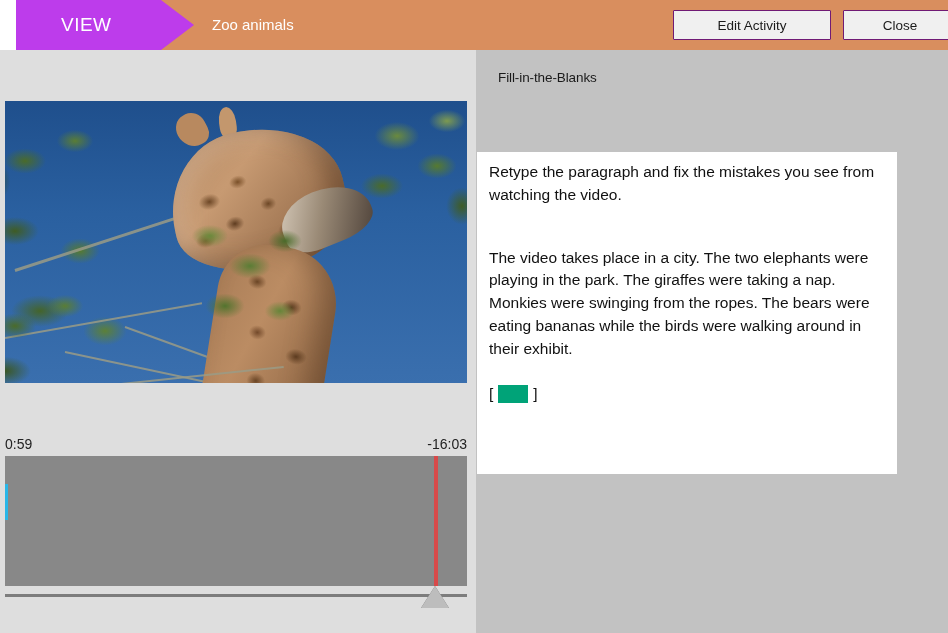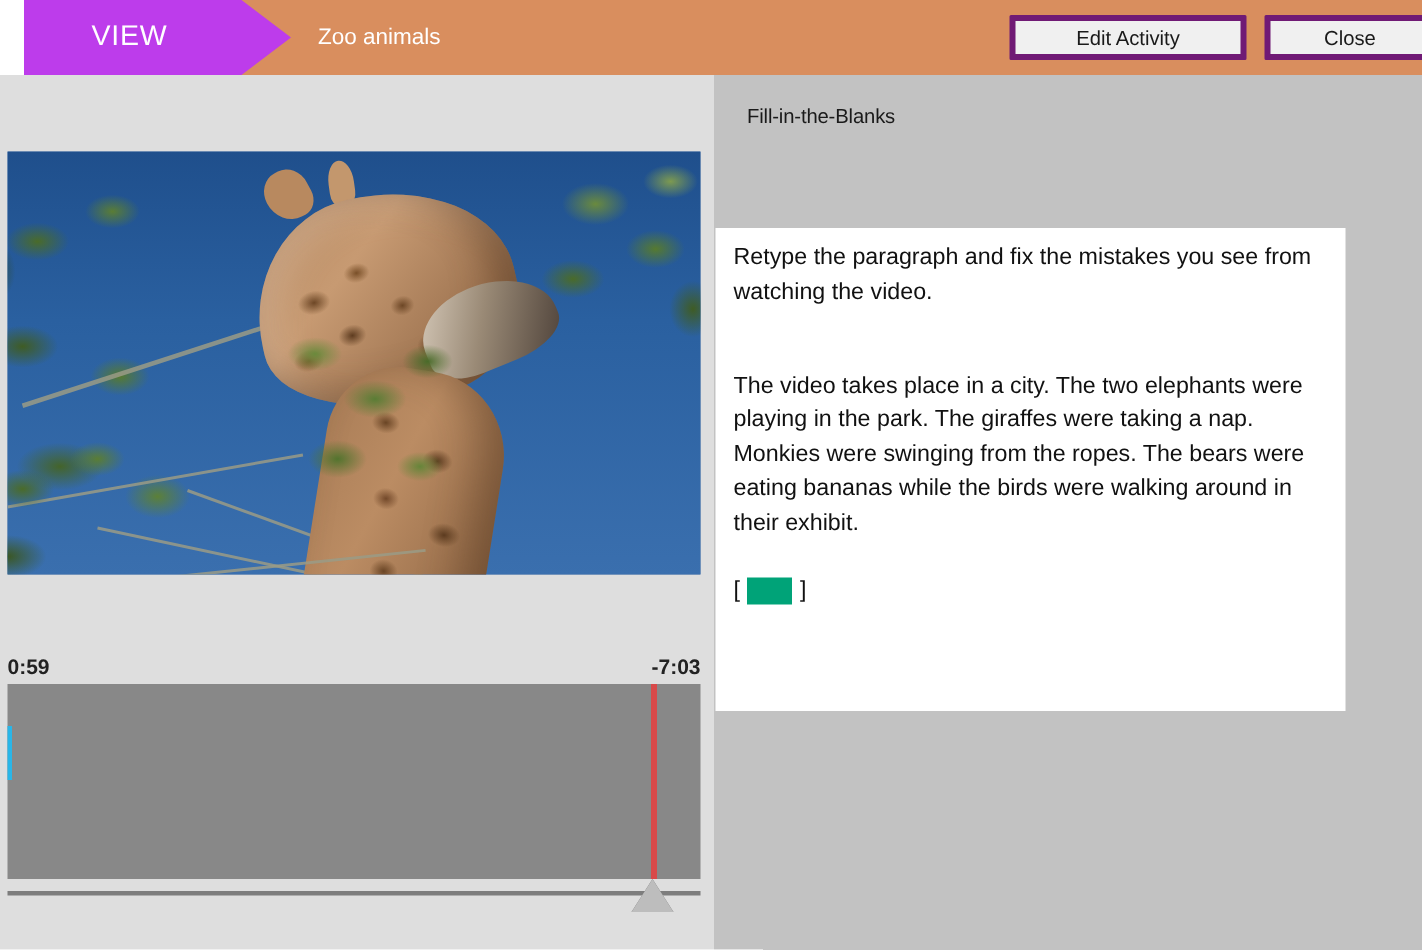--- a/index.html
+++ b/index.html
@@ -57,7 +57,7 @@
     top: 10px;
     height: 30px;
     background: #f0f0f0;
-    border: 4px solid #701a75;
+    border: 1px solid #701a75;
     color: #1a1a1a;
     font-family: "Liberation Sans", sans-serif;
     font-size: 13.5px;

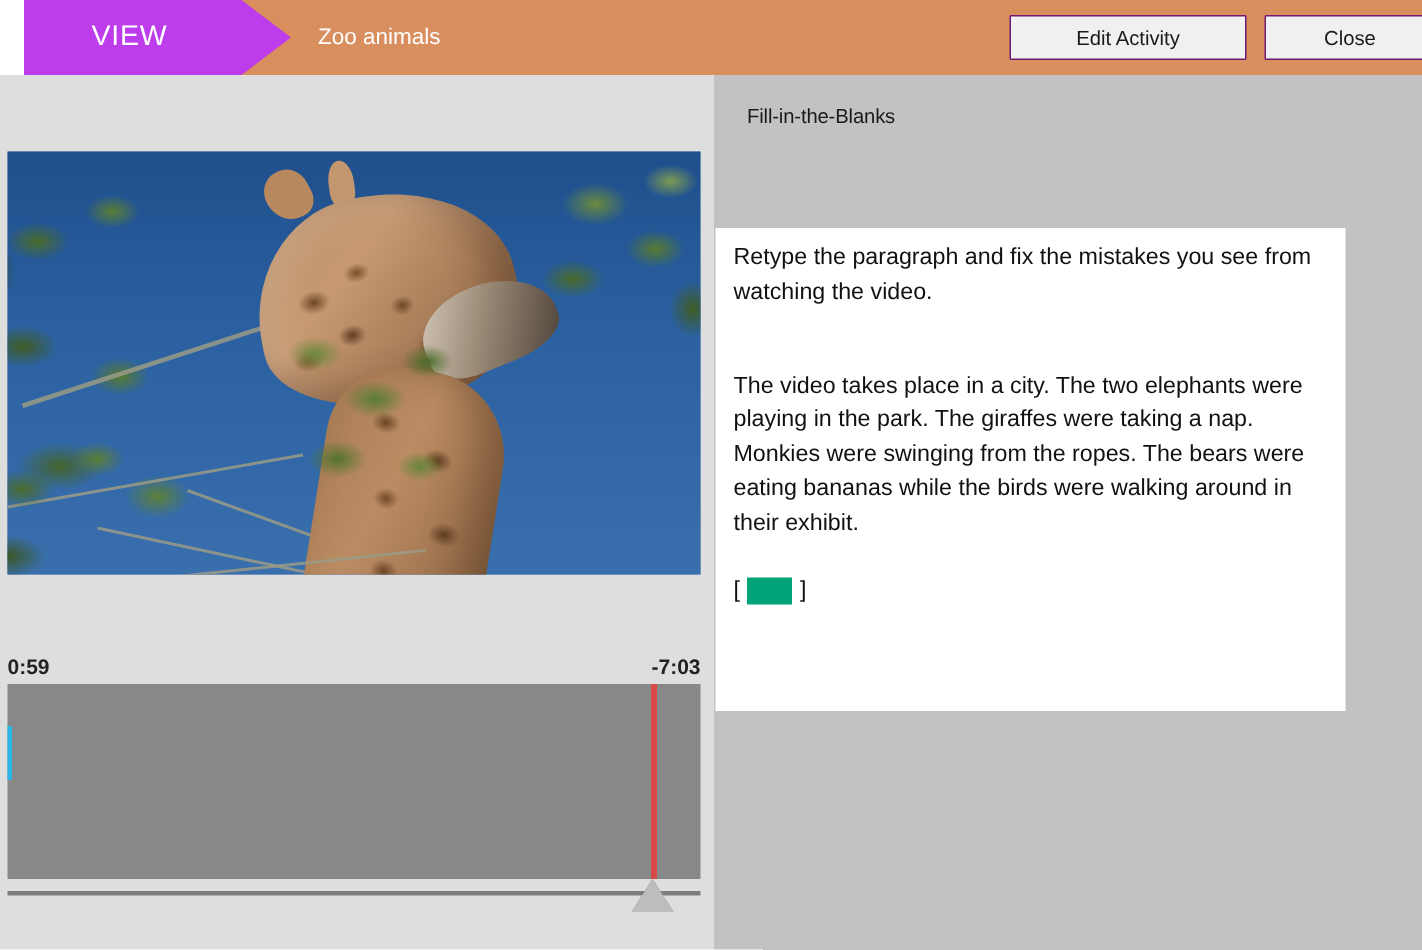--- a/index.html
+++ b/index.html
@@ -75,7 +75,6 @@
     left: 0; top: 50px;
     width: 524px; height: 583px;
     background: #dedede;
-    font-weight: bold;
   }
   .right-panel {
     position: absolute;

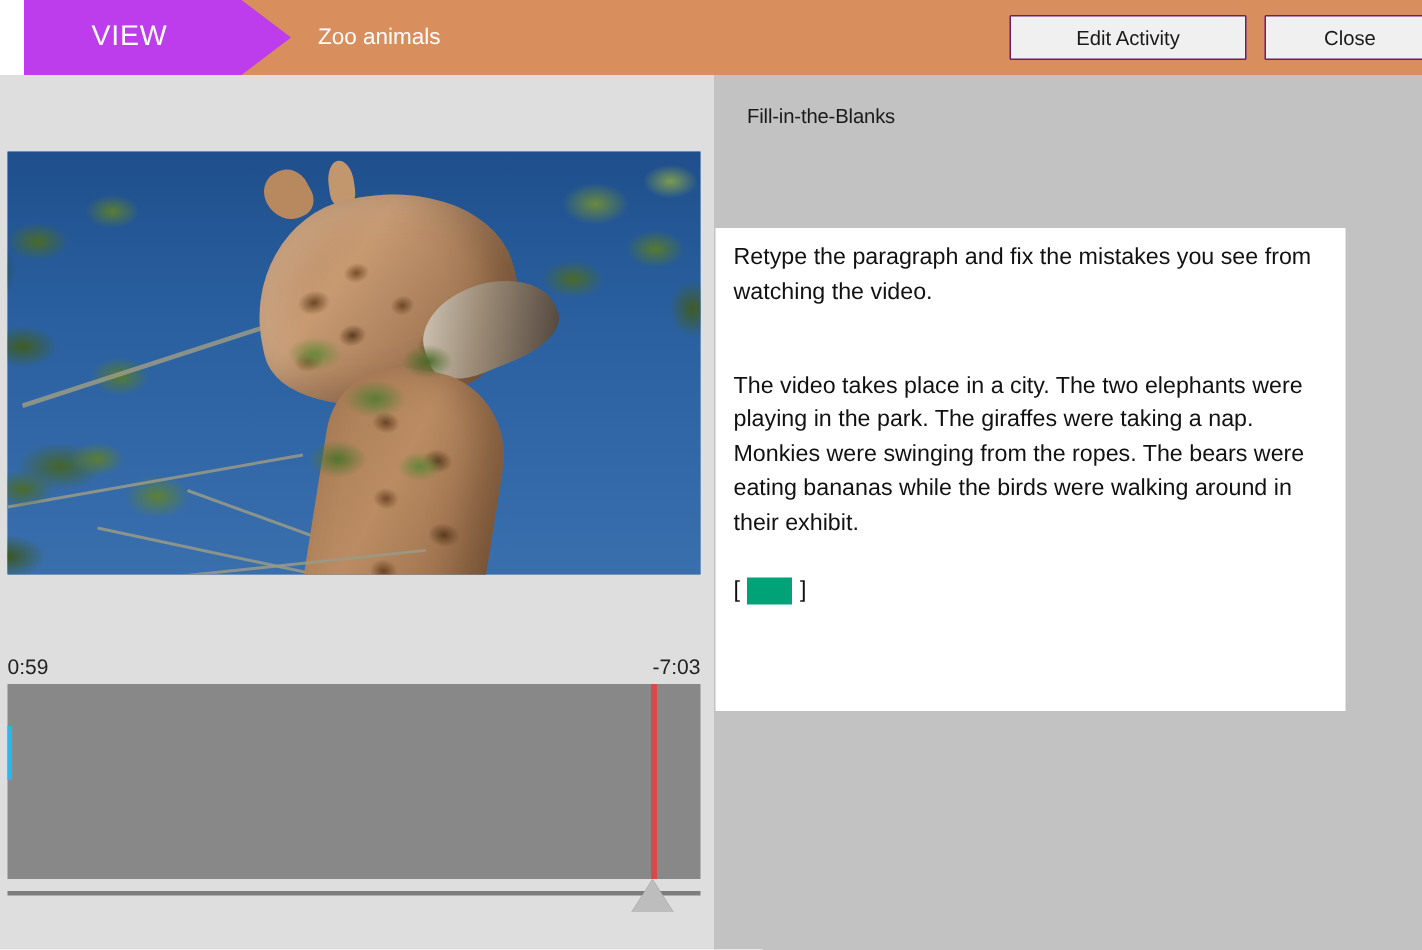--- a/index.html
+++ b/index.html
@@ -355,7 +355,7 @@
 
     <div class="timecode-row">
       <span class="tc-left">0:59</span>
-      <span class="tc-right">-7:03</span>
+      <span class="tc-right">-16:03</span>
     </div>
 
     <div class="timeline">

